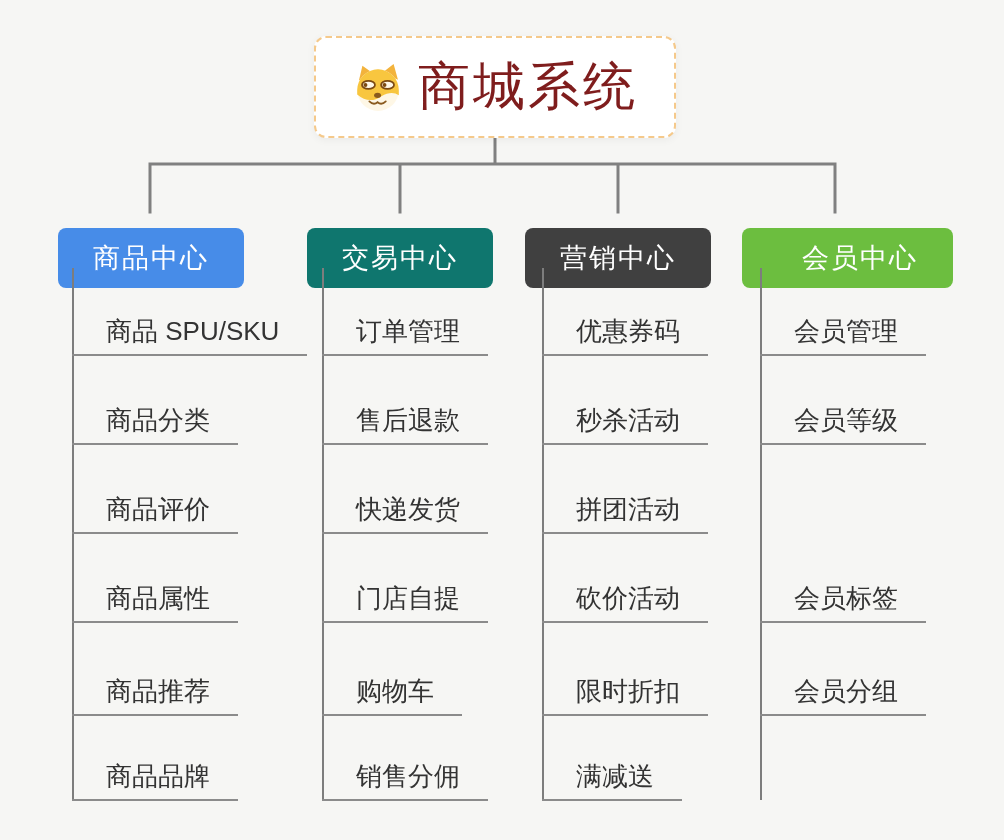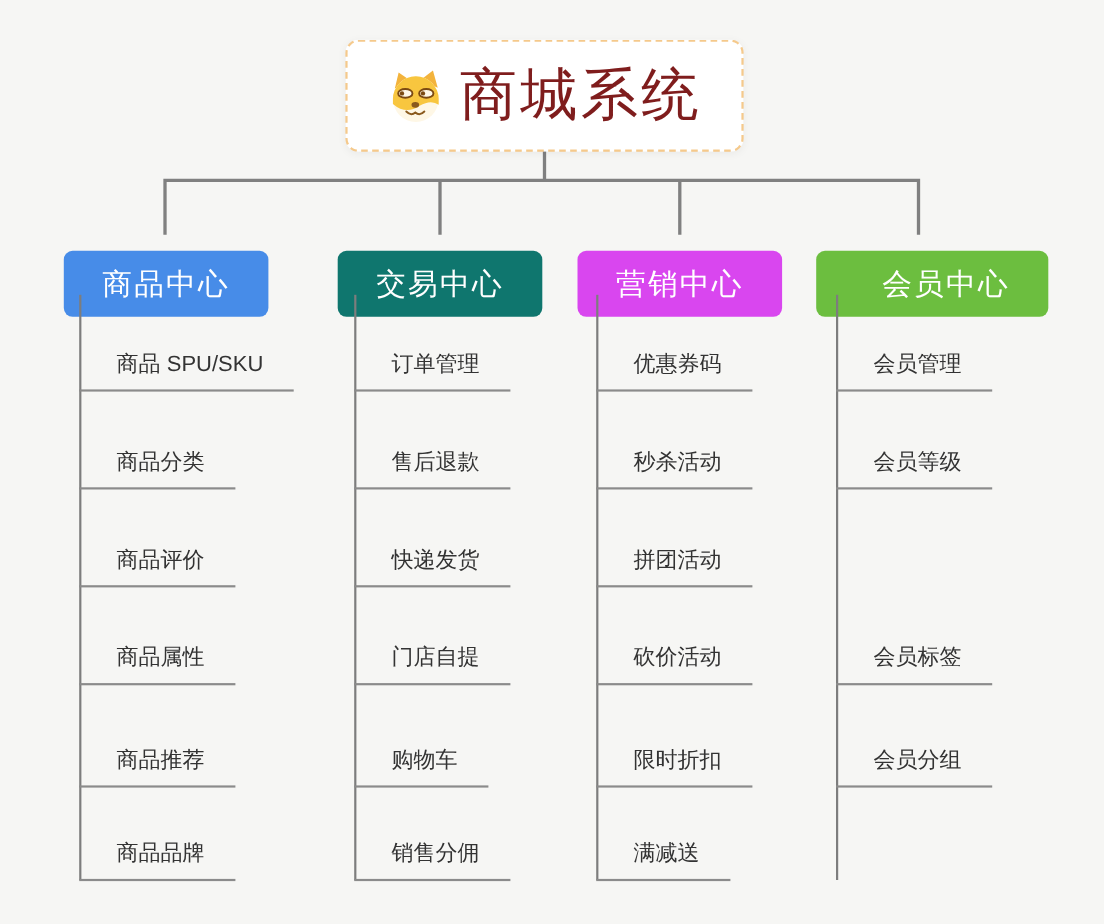--- a/index.html
+++ b/index.html
@@ -77,7 +77,7 @@
 
   <div class="hdr b0" style="background-color: rgb(71, 140, 232);">商品中心</div>
   <div class="hdr b1" style="background-color: #0f766e;">交易中心</div>
-  <div class="hdr b2" style="background-color: #d946ef; text-align: right;">营销中心</div>
+  <div class="hdr b2" style="background-color: #404040; text-align: right;">营销中心</div>
   <div class="hdr b3" style="background-color: rgb(108, 190, 63); padding-left: 25px;">会员中心</div>
 
   <div class="vline v0"></div>

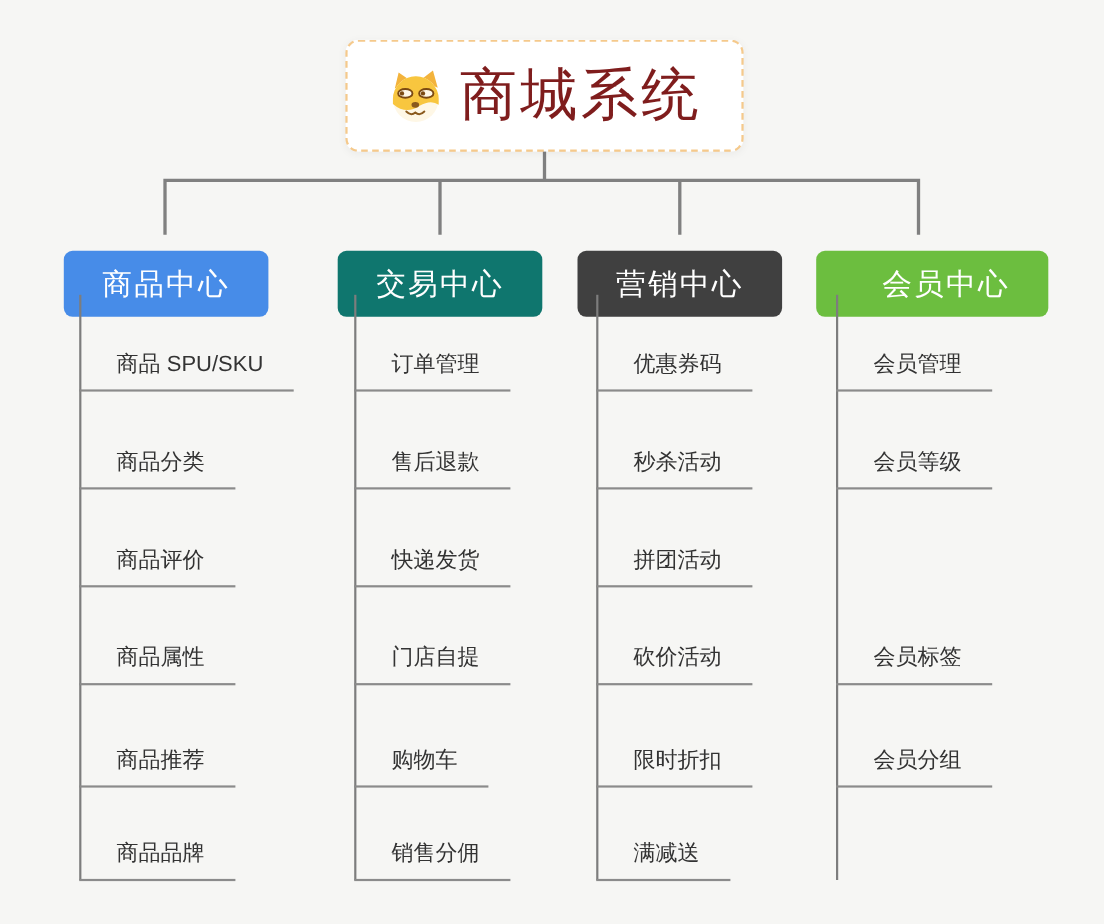--- a/index.html
+++ b/index.html
@@ -42,7 +42,7 @@
     position:absolute;
     padding:0 28px 8px 34px;
     border-bottom:2px solid #8B8B8B;
-    font-size:20px;line-height:30px;color:#333333;
+    font-size:26px;line-height:30px;color:#333333;
     white-space:nowrap;
   }
   .c0{left:72px}.c1{left:322px}.c2{left:542px}.c3{left:760px}

